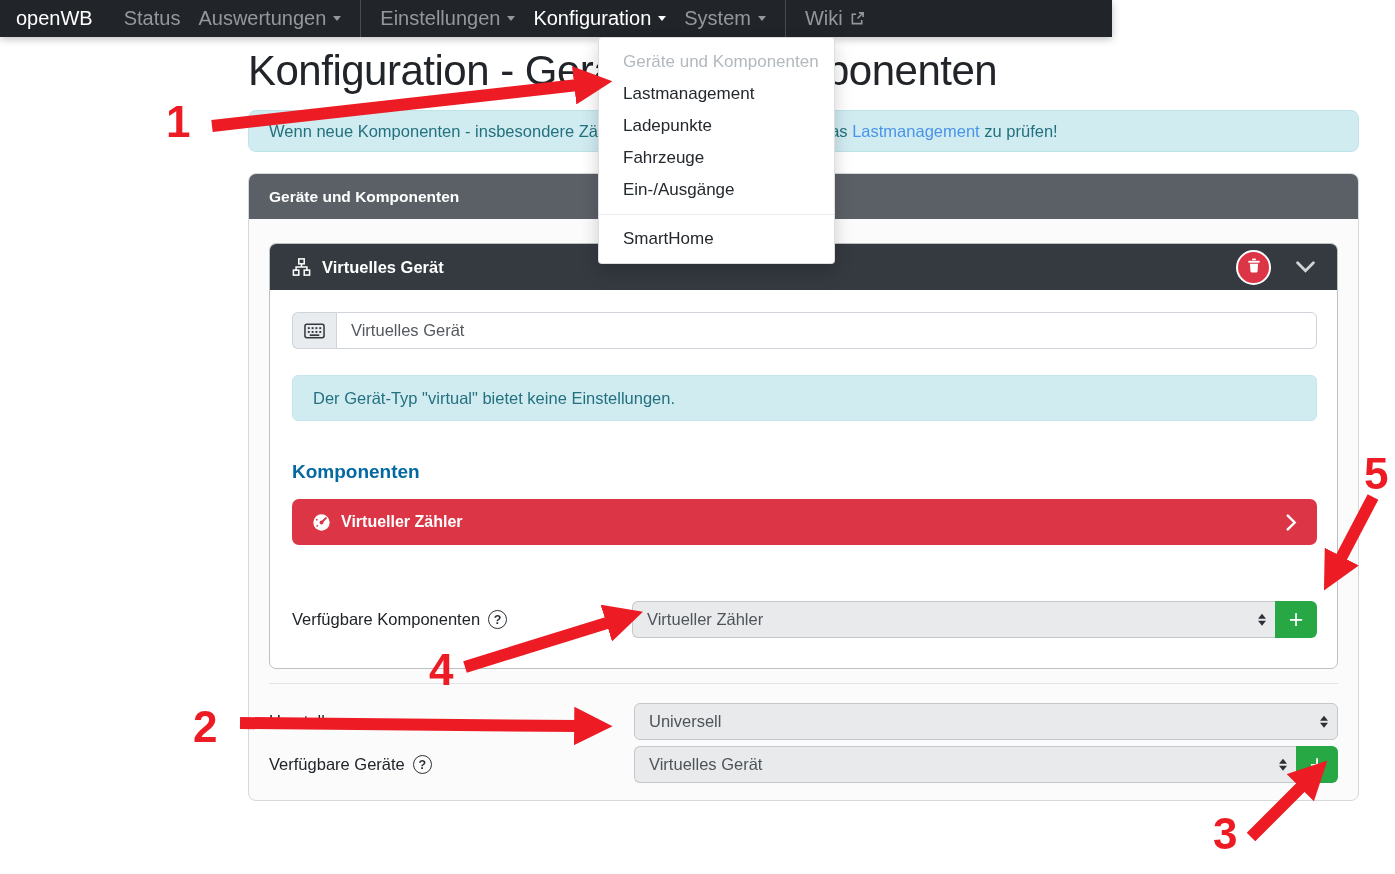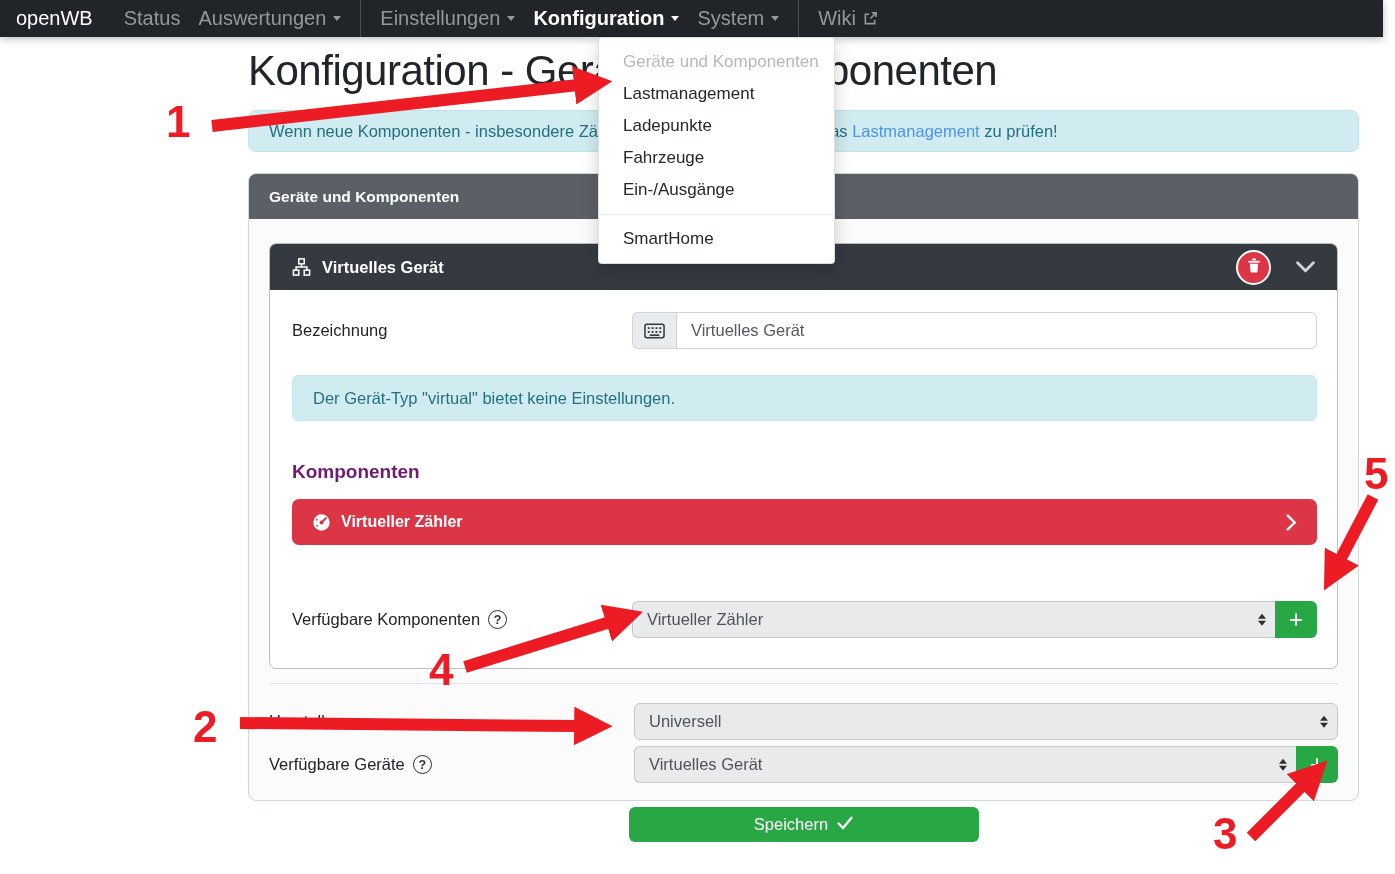--- a/index.html
+++ b/index.html
@@ -13,7 +13,7 @@
 
   
   .navbar {
-    position:absolute; top:0; left:0; width:1383px; height:37px;
+    position:absolute; top:0; left:0; width:1112px; height:37px;
     background:#212529; display:flex; align-items:center;
     padding:0 16px; z-index:40;
     box-shadow:0 2px 8px rgba(0,0,0,.25);

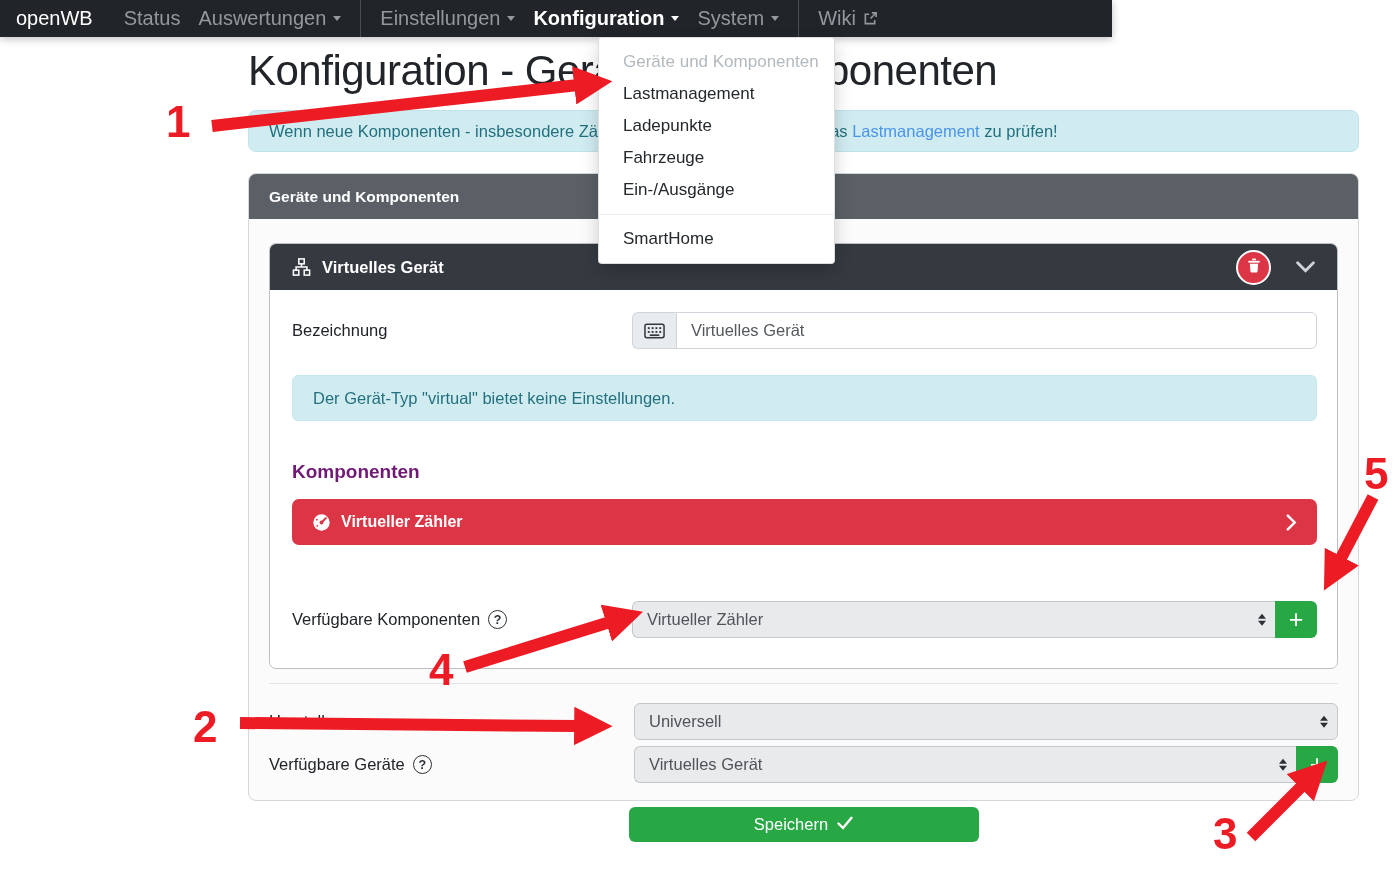--- a/index.html
+++ b/index.html
@@ -23,7 +23,7 @@
     color:#94989d; font-size:20px; padding:8px 9px; cursor:pointer;
     display:flex; align-items:center; white-space:nowrap;
   }
-  .nav-item.active { color:#fff;font-weight:bold; }
+  .nav-item.active { color:#fff; }
   .caret {
     display:inline-block; width:0; height:0; margin-left:7px;
     border-left:4.5px solid transparent; border-right:4.5px solid transparent;

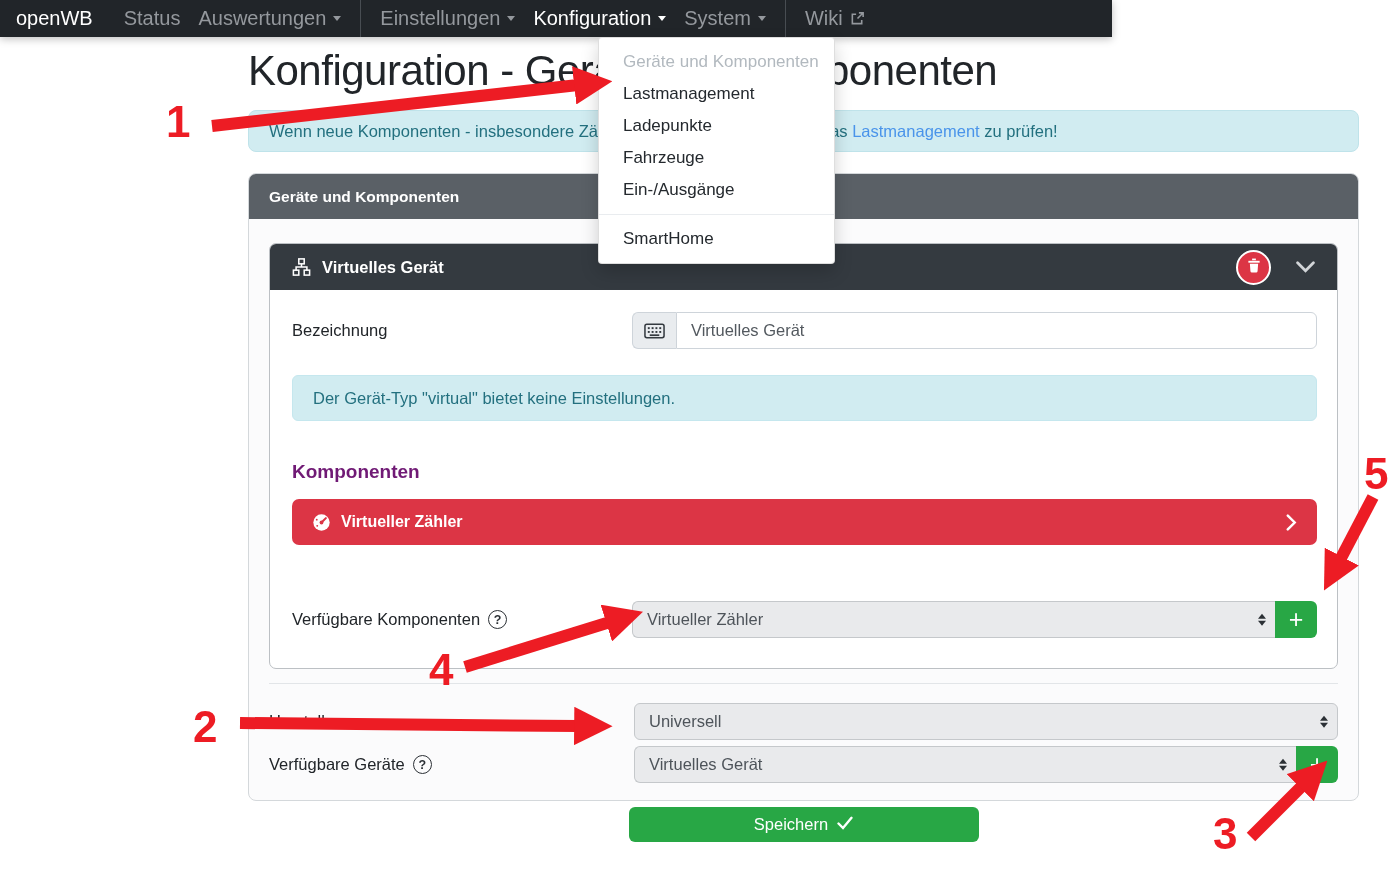--- a/index.html
+++ b/index.html
@@ -255,7 +255,6 @@
       <div class="device-body">
 
         <div class="form-row">
-          <span class="lbl">Bezeichnung</span>
           <span class="fld">
             <span class="input-group">
               <span class="ig-prepend">

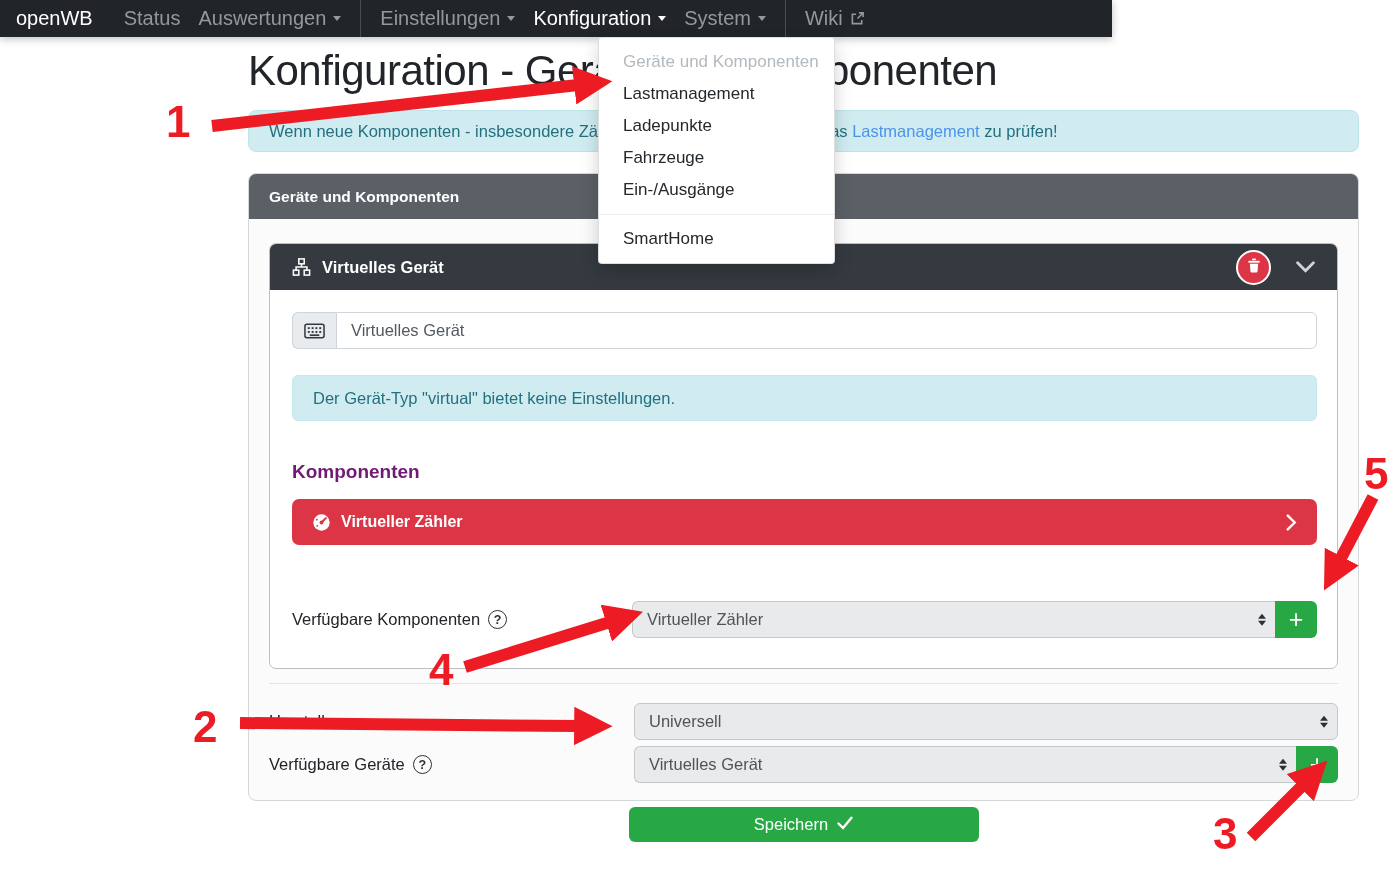--- a/index.html
+++ b/index.html
@@ -110,7 +110,7 @@
     height:46px; line-height:44px; padding:0 20px; color:#23707f; font-size:16.5px;
   }
 
-  .section-heading { margin-top:40px; font-size:19px; font-weight:bold; color:#701a75; }
+  .section-heading { margin-top:40px; font-size:19px; font-weight:bold; color:#0369a1; }
 
   .component-btn {
     margin-top:16px; height:46px; background:#dc3545; border-radius:7px; color:#fff;

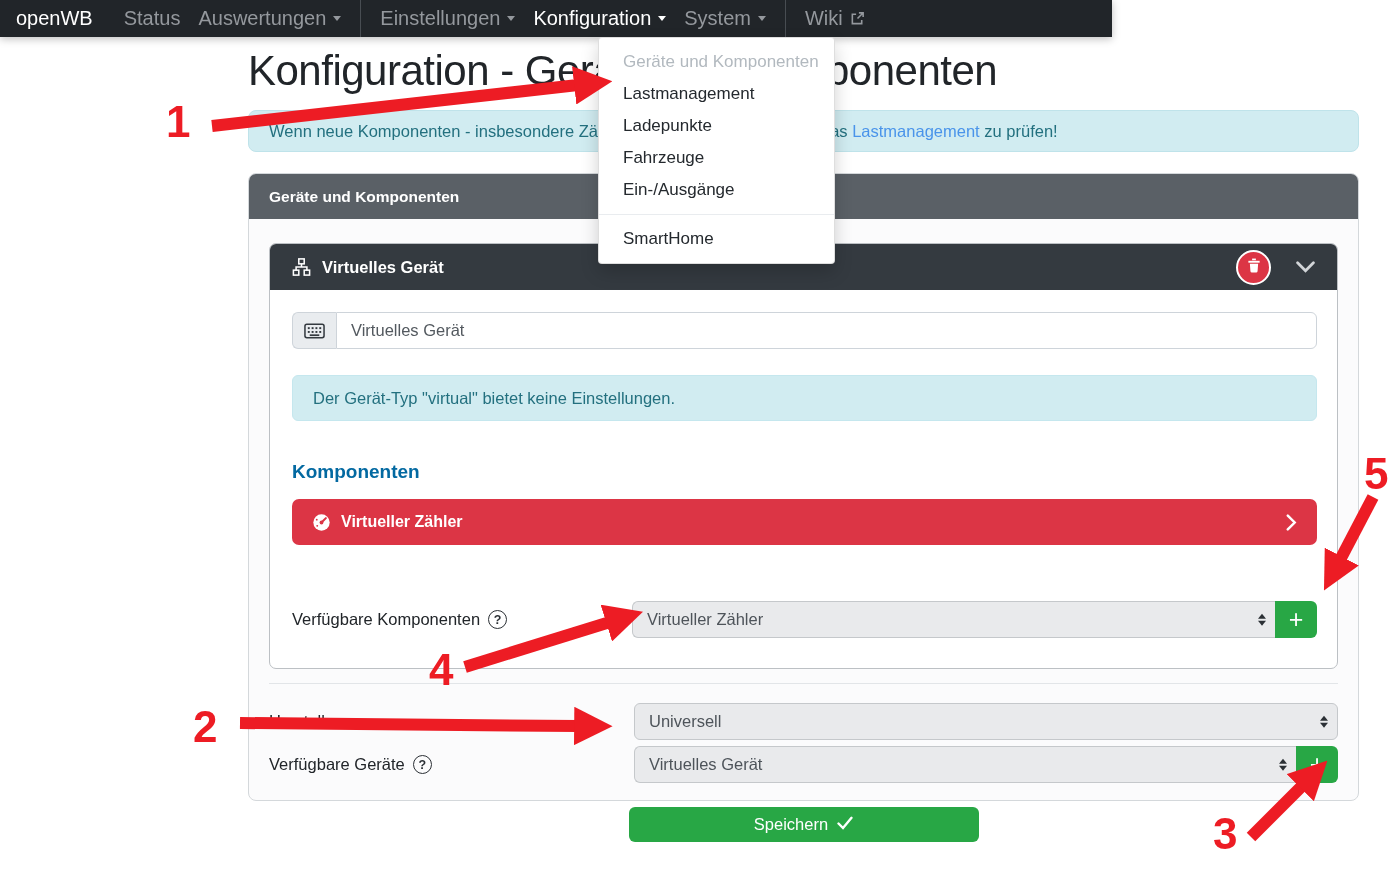--- a/index.html
+++ b/index.html
@@ -353,14 +353,6 @@
 </div>
 
 <div class="actions">
-  <button class="btn btn-save">
-    <span>Speichern</span>
-    <span>
-      <svg width="16" height="14" viewBox="0 0 16 14">
-          <path d="M1.5 7.5 6 12 14.5 1.8" fill="none" stroke="#fff" stroke-width="2.4" stroke-linecap="round"></path>
-        </svg>
-    </span>
-  </button>
 </div>
 
 <div class="dropdown">

